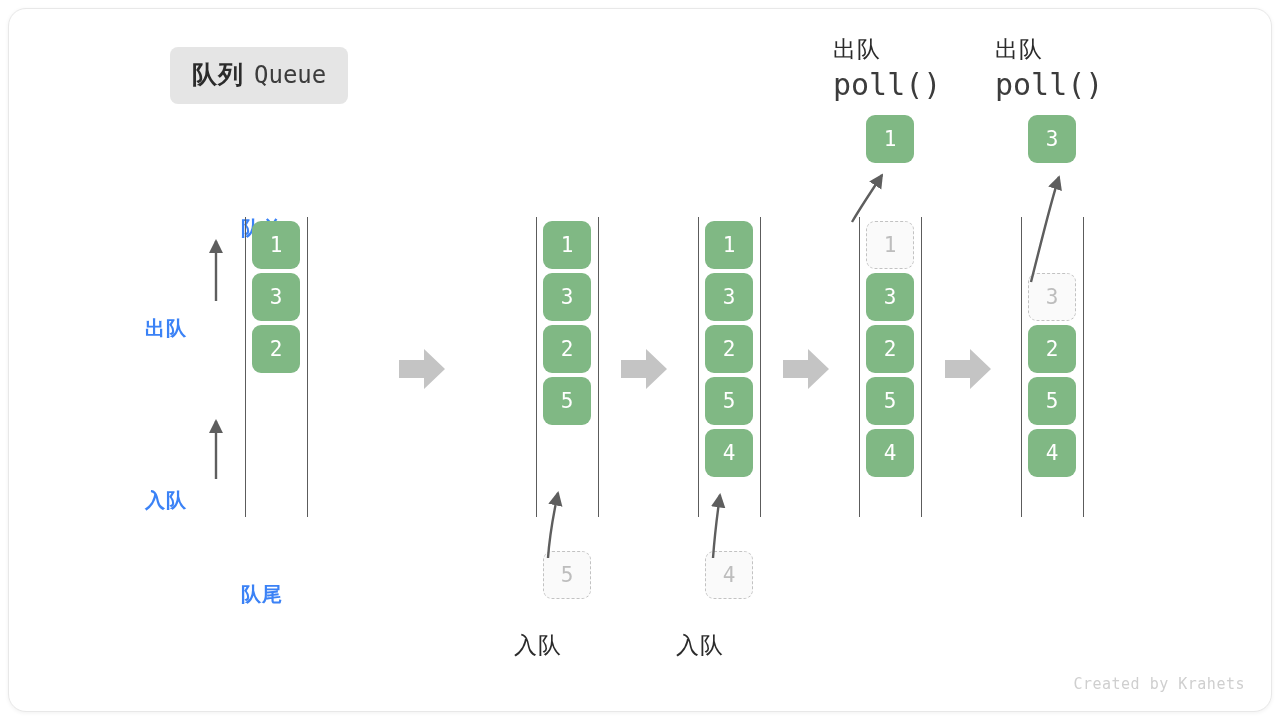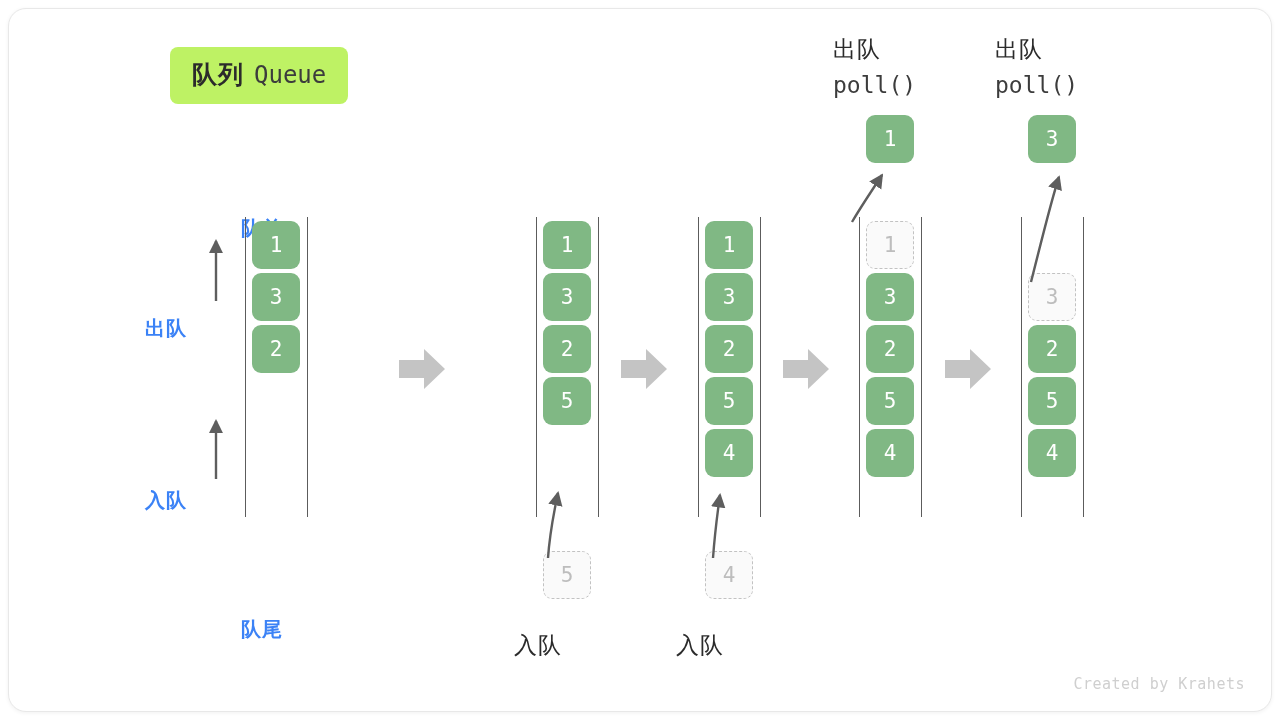--- a/index.html
+++ b/index.html
@@ -35,7 +35,7 @@
     left: 161px;
     top: 38px;
     padding: 11px 22px 13px 22px;
-    background: #bef264;
+    background: #e5e5e5;
     border-radius: 8px;
     white-space: nowrap;
   }

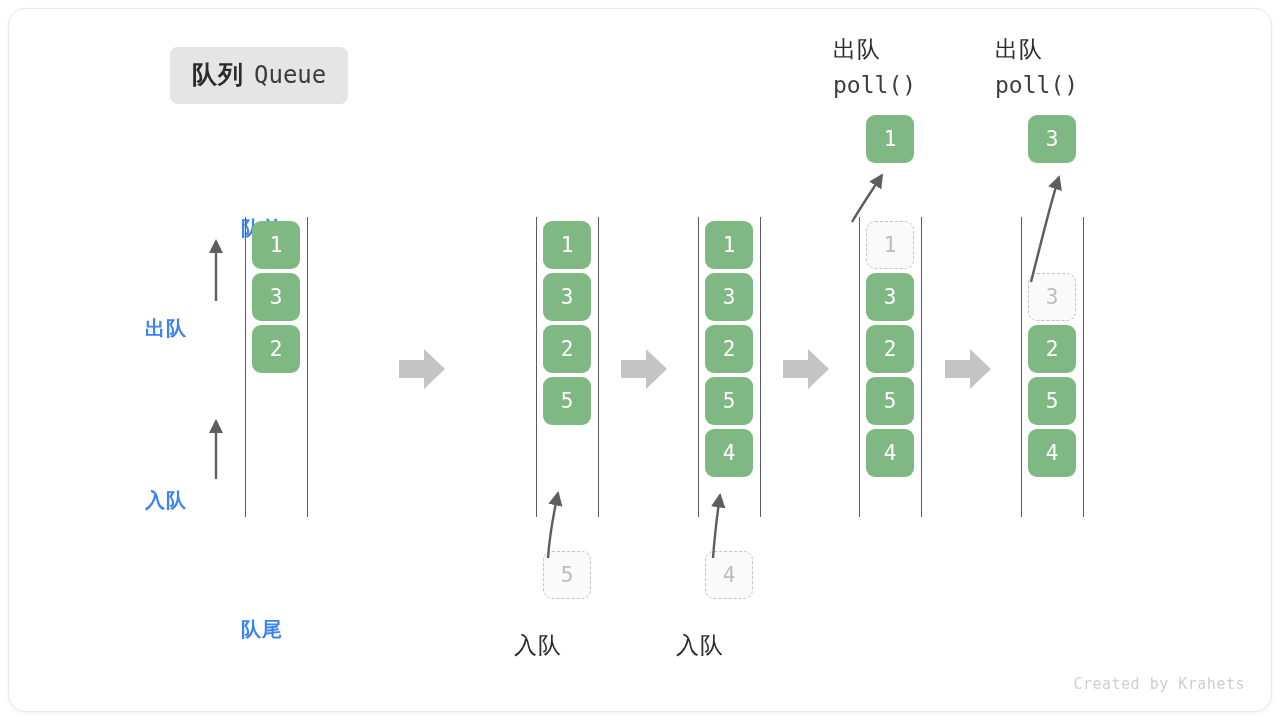--- a/index.html
+++ b/index.html
@@ -155,7 +155,7 @@
   }
   .op-caption .code {
     font-family: "DejaVu Sans Mono", monospace;
-    font-size: 23px;
+    font-size: 30px;
     color: #3c3c3c;
   }
   .op-caption .code .arg {

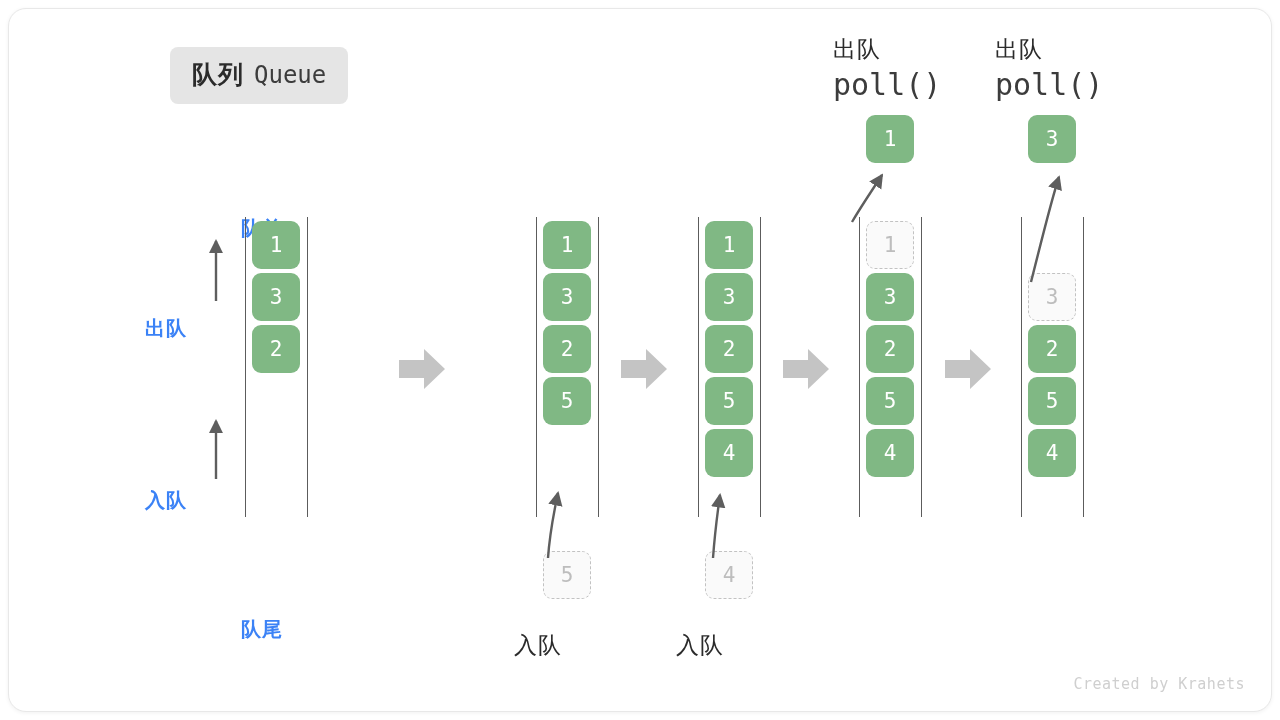--- a/index.html
+++ b/index.html
@@ -200,7 +200,7 @@
   </div>
 
   <div class="end-label cn-bold" style="left:232px; top:158px;">队首</div>
-  <div class="end-label cn-bold" style="left:232px; top:559px;">队尾</div>
+  <div class="end-label cn-bold" style="left:232px; top:524px;">队尾</div>
 
   <div class="dir-label cn-bold" style="left:136px; top:258px;">出队</div>
   <div class="dir-label cn-bold" style="left:136px; top:430px;">入队</div>

